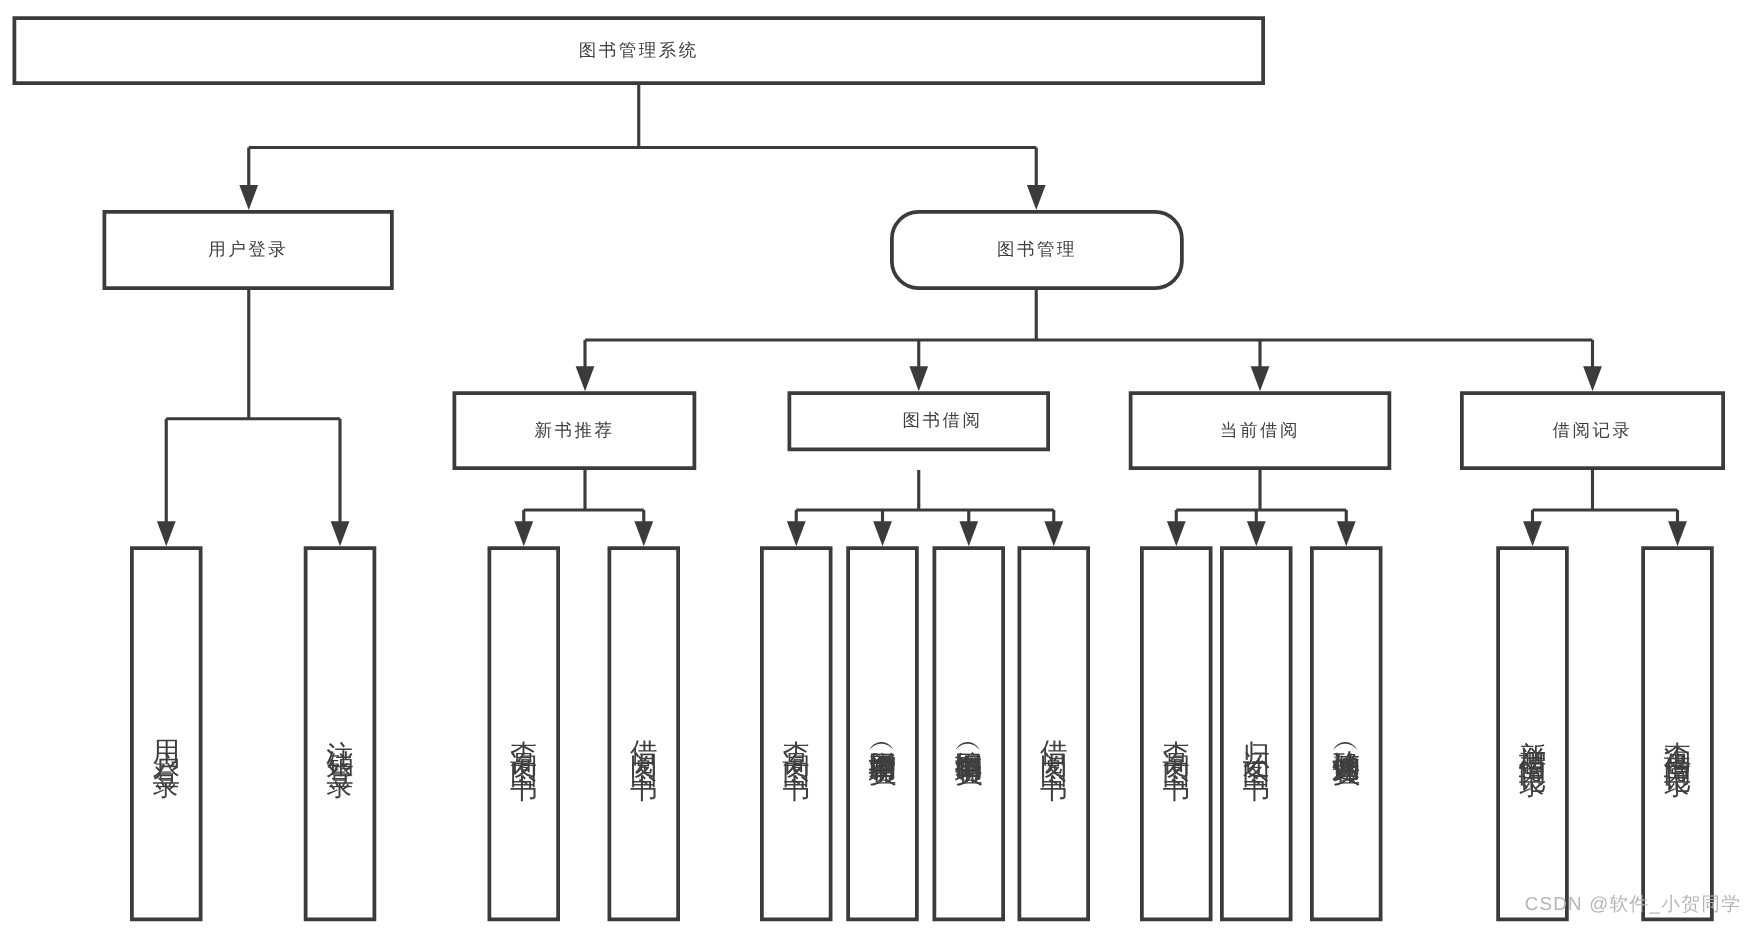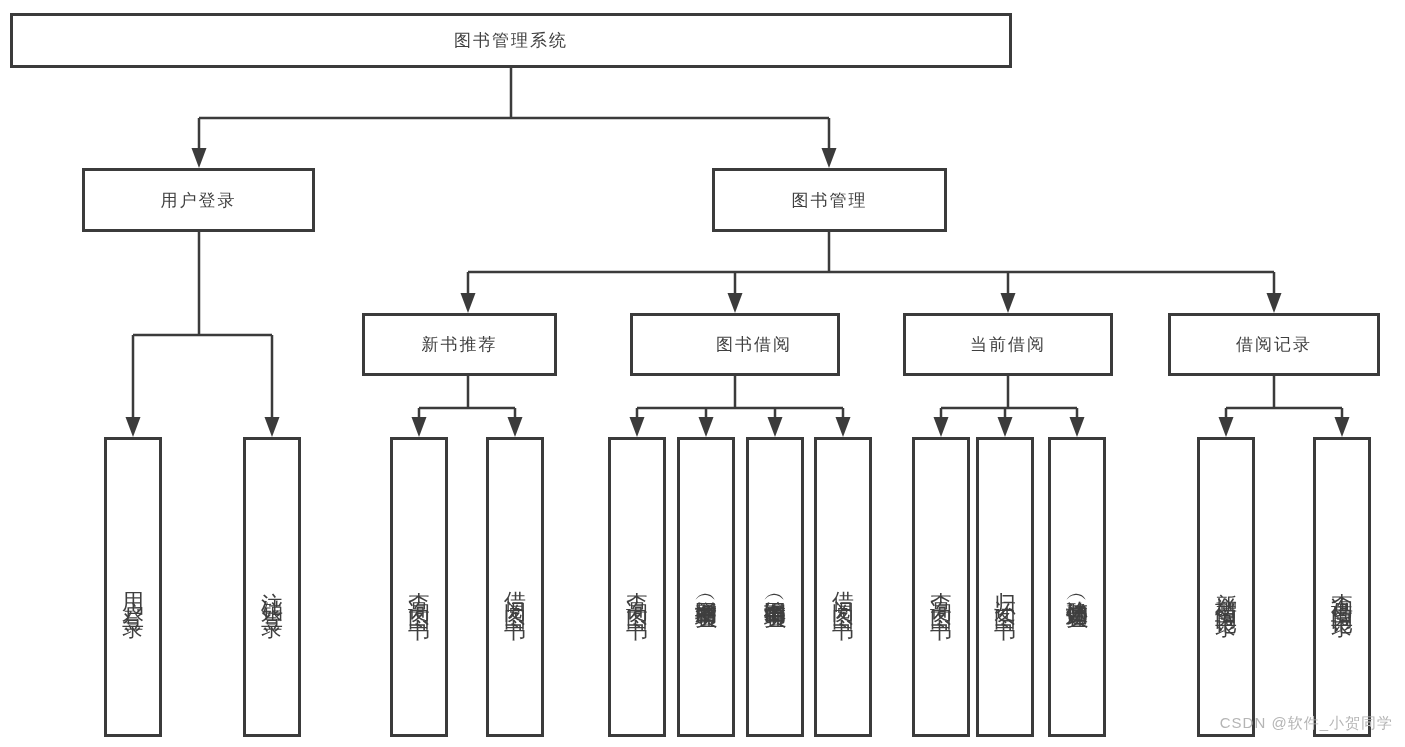--- a/index.html
+++ b/index.html
@@ -13,7 +13,7 @@
     display:flex;align-items:center;justify-content:center;
     color:#3f3f3f;white-space:nowrap;
   }
-  .h{font-size:17px;letter-spacing:2px;}
+  .h{font-size:14px;letter-spacing:2px;}
   .v{writing-mode:vertical-rl;text-orientation:mixed;font-size:22px;}
   .sp8{letter-spacing:9px;text-indent:9px;}
   .sp4{letter-spacing:5px;text-indent:5px;}

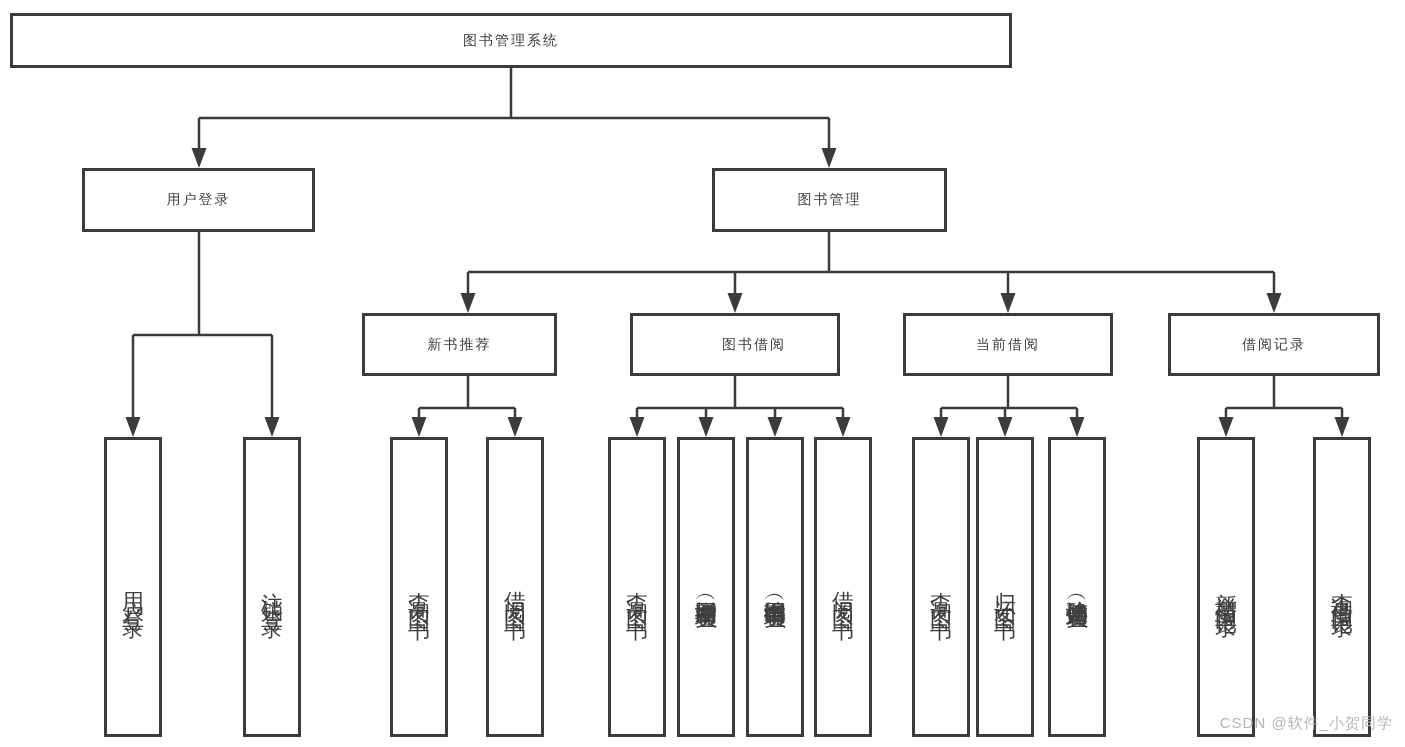--- a/index.html
+++ b/index.html
@@ -64,7 +64,7 @@
   <div class="box h" style="left:10px;top:13px;width:1002px;height:55px;">图书管理系统</div>
 
   <div class="box h" style="left:82px;top:168px;width:233px;height:64px;">用户登录</div>
-  <div class="box h" style="left:712px;top:168px;width:235px;height:64px;">图书管理</div>
+  <div class="box h" style="left:712px;top:168px;width:235px;height:64px;border-radius:23px;">图书管理</div>
 
   <div class="box h" style="left:362px;top:313px;width:195px;height:63px;">新书推荐</div>
   <div class="box h" style="left:630px;top:313px;width:210px;height:63px;padding-left:38px;">图书借阅</div>

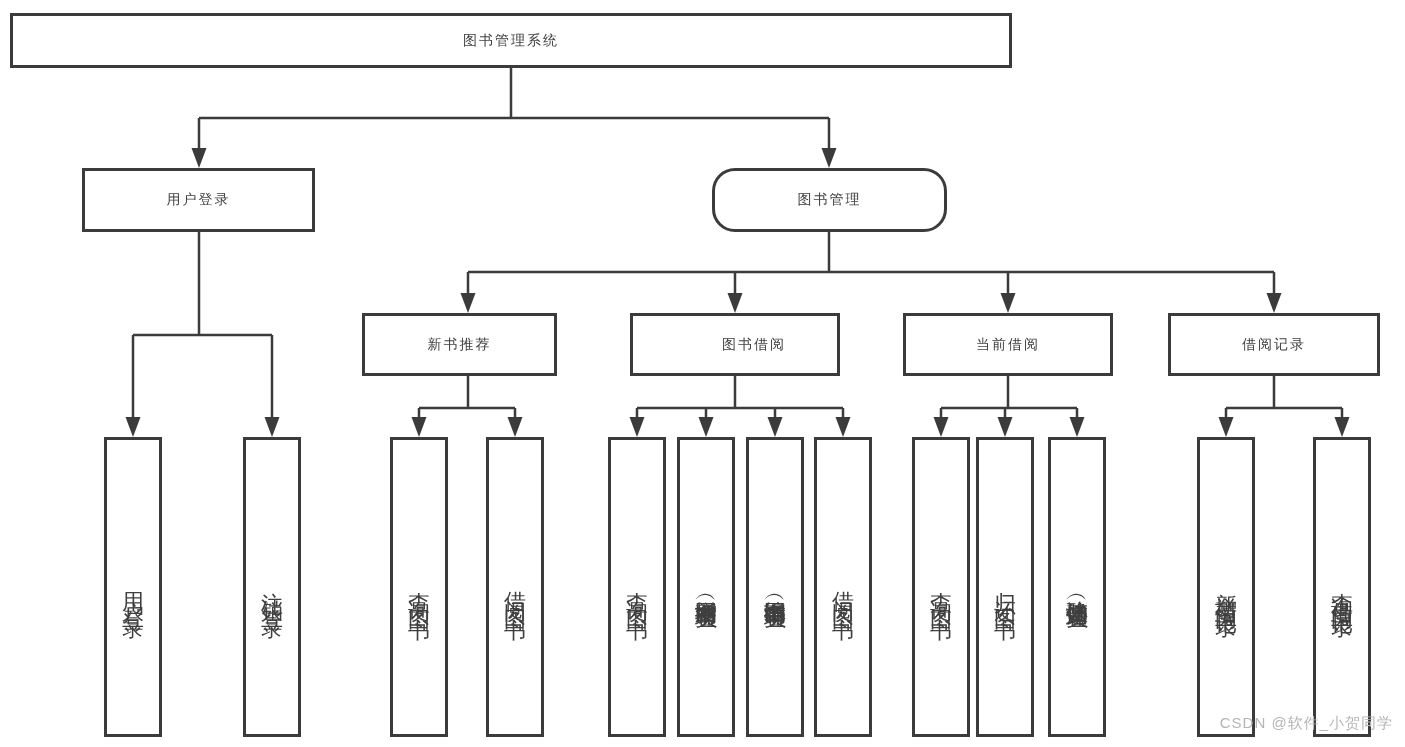--- a/index.html
+++ b/index.html
@@ -67,7 +67,7 @@
   <div class="box h" style="left:712px;top:168px;width:235px;height:64px;border-radius:23px;">图书管理</div>
 
   <div class="box h" style="left:362px;top:313px;width:195px;height:63px;">新书推荐</div>
-  <div class="box h" style="left:630px;top:313px;width:210px;height:63px;padding-left:38px;">图书借阅</div>
+  <div class="box h" style="left:630px;top:313px;width:210px;height:48px;padding-left:38px;">图书借阅</div>
   <div class="box h" style="left:1168px;top:313px;width:212px;height:63px;">借阅记录</div>
   <div class="box h" style="left:903px;top:313px;width:210px;height:63px;">当前借阅</div>
 

